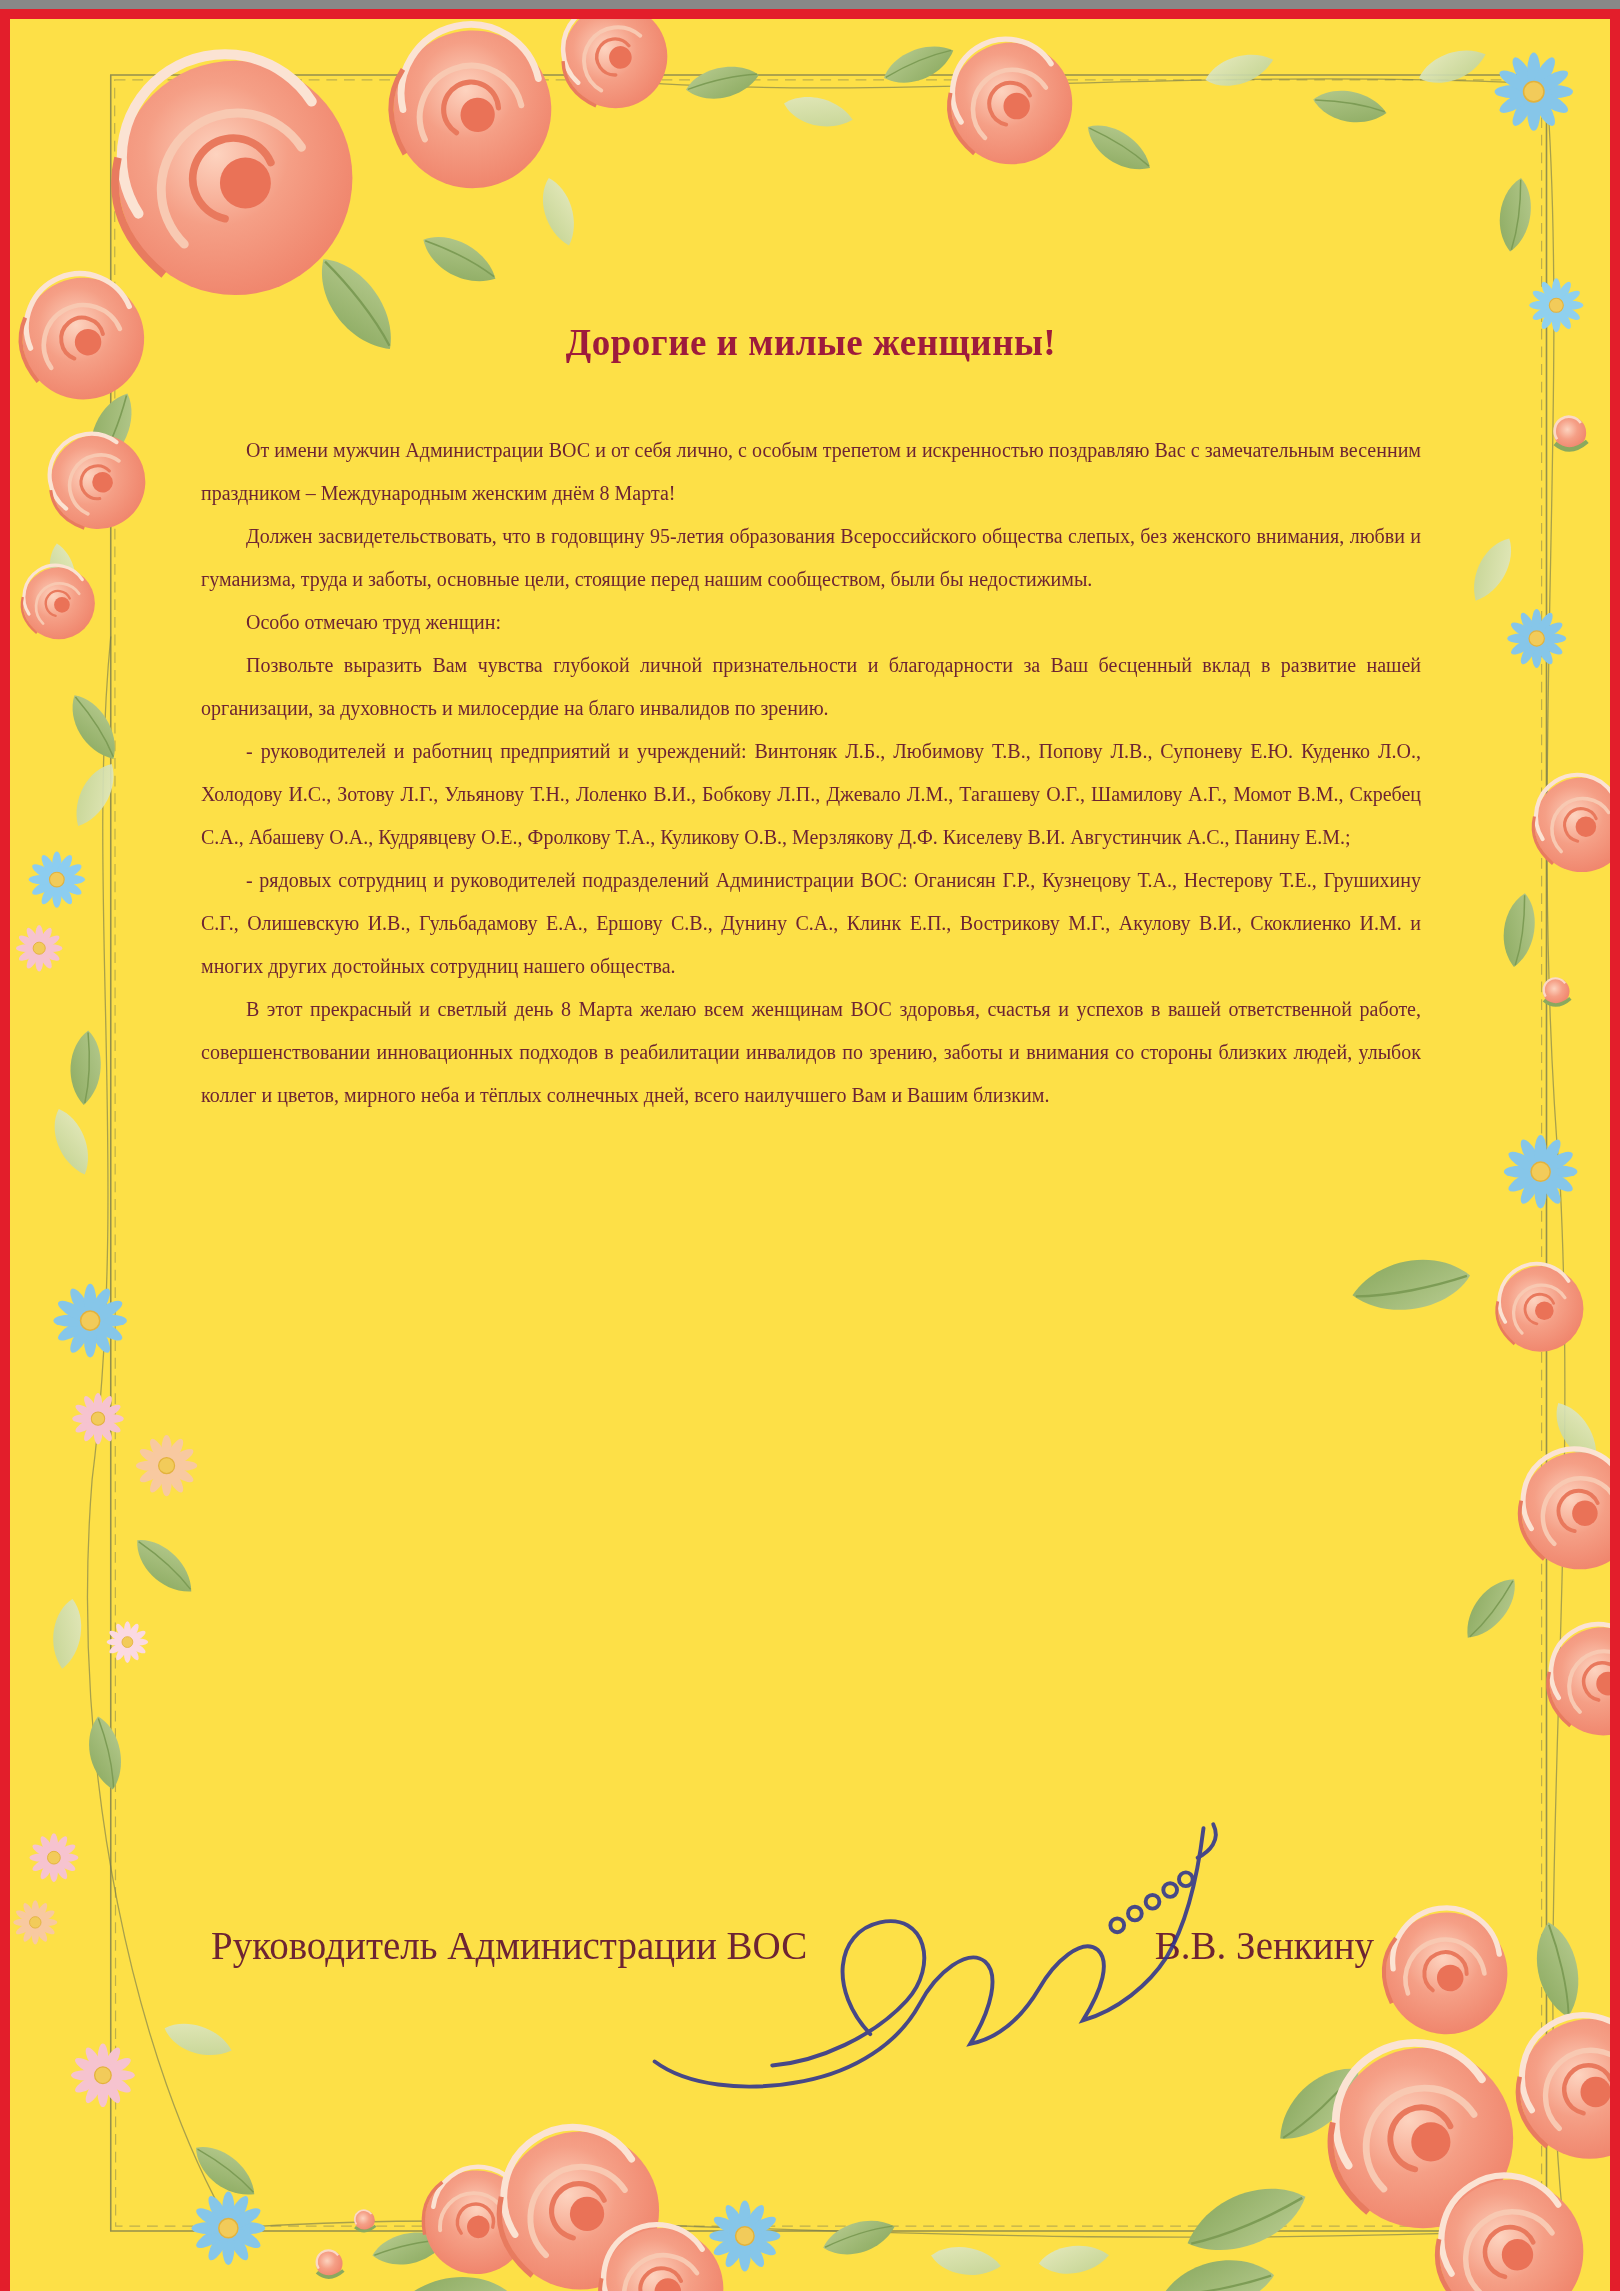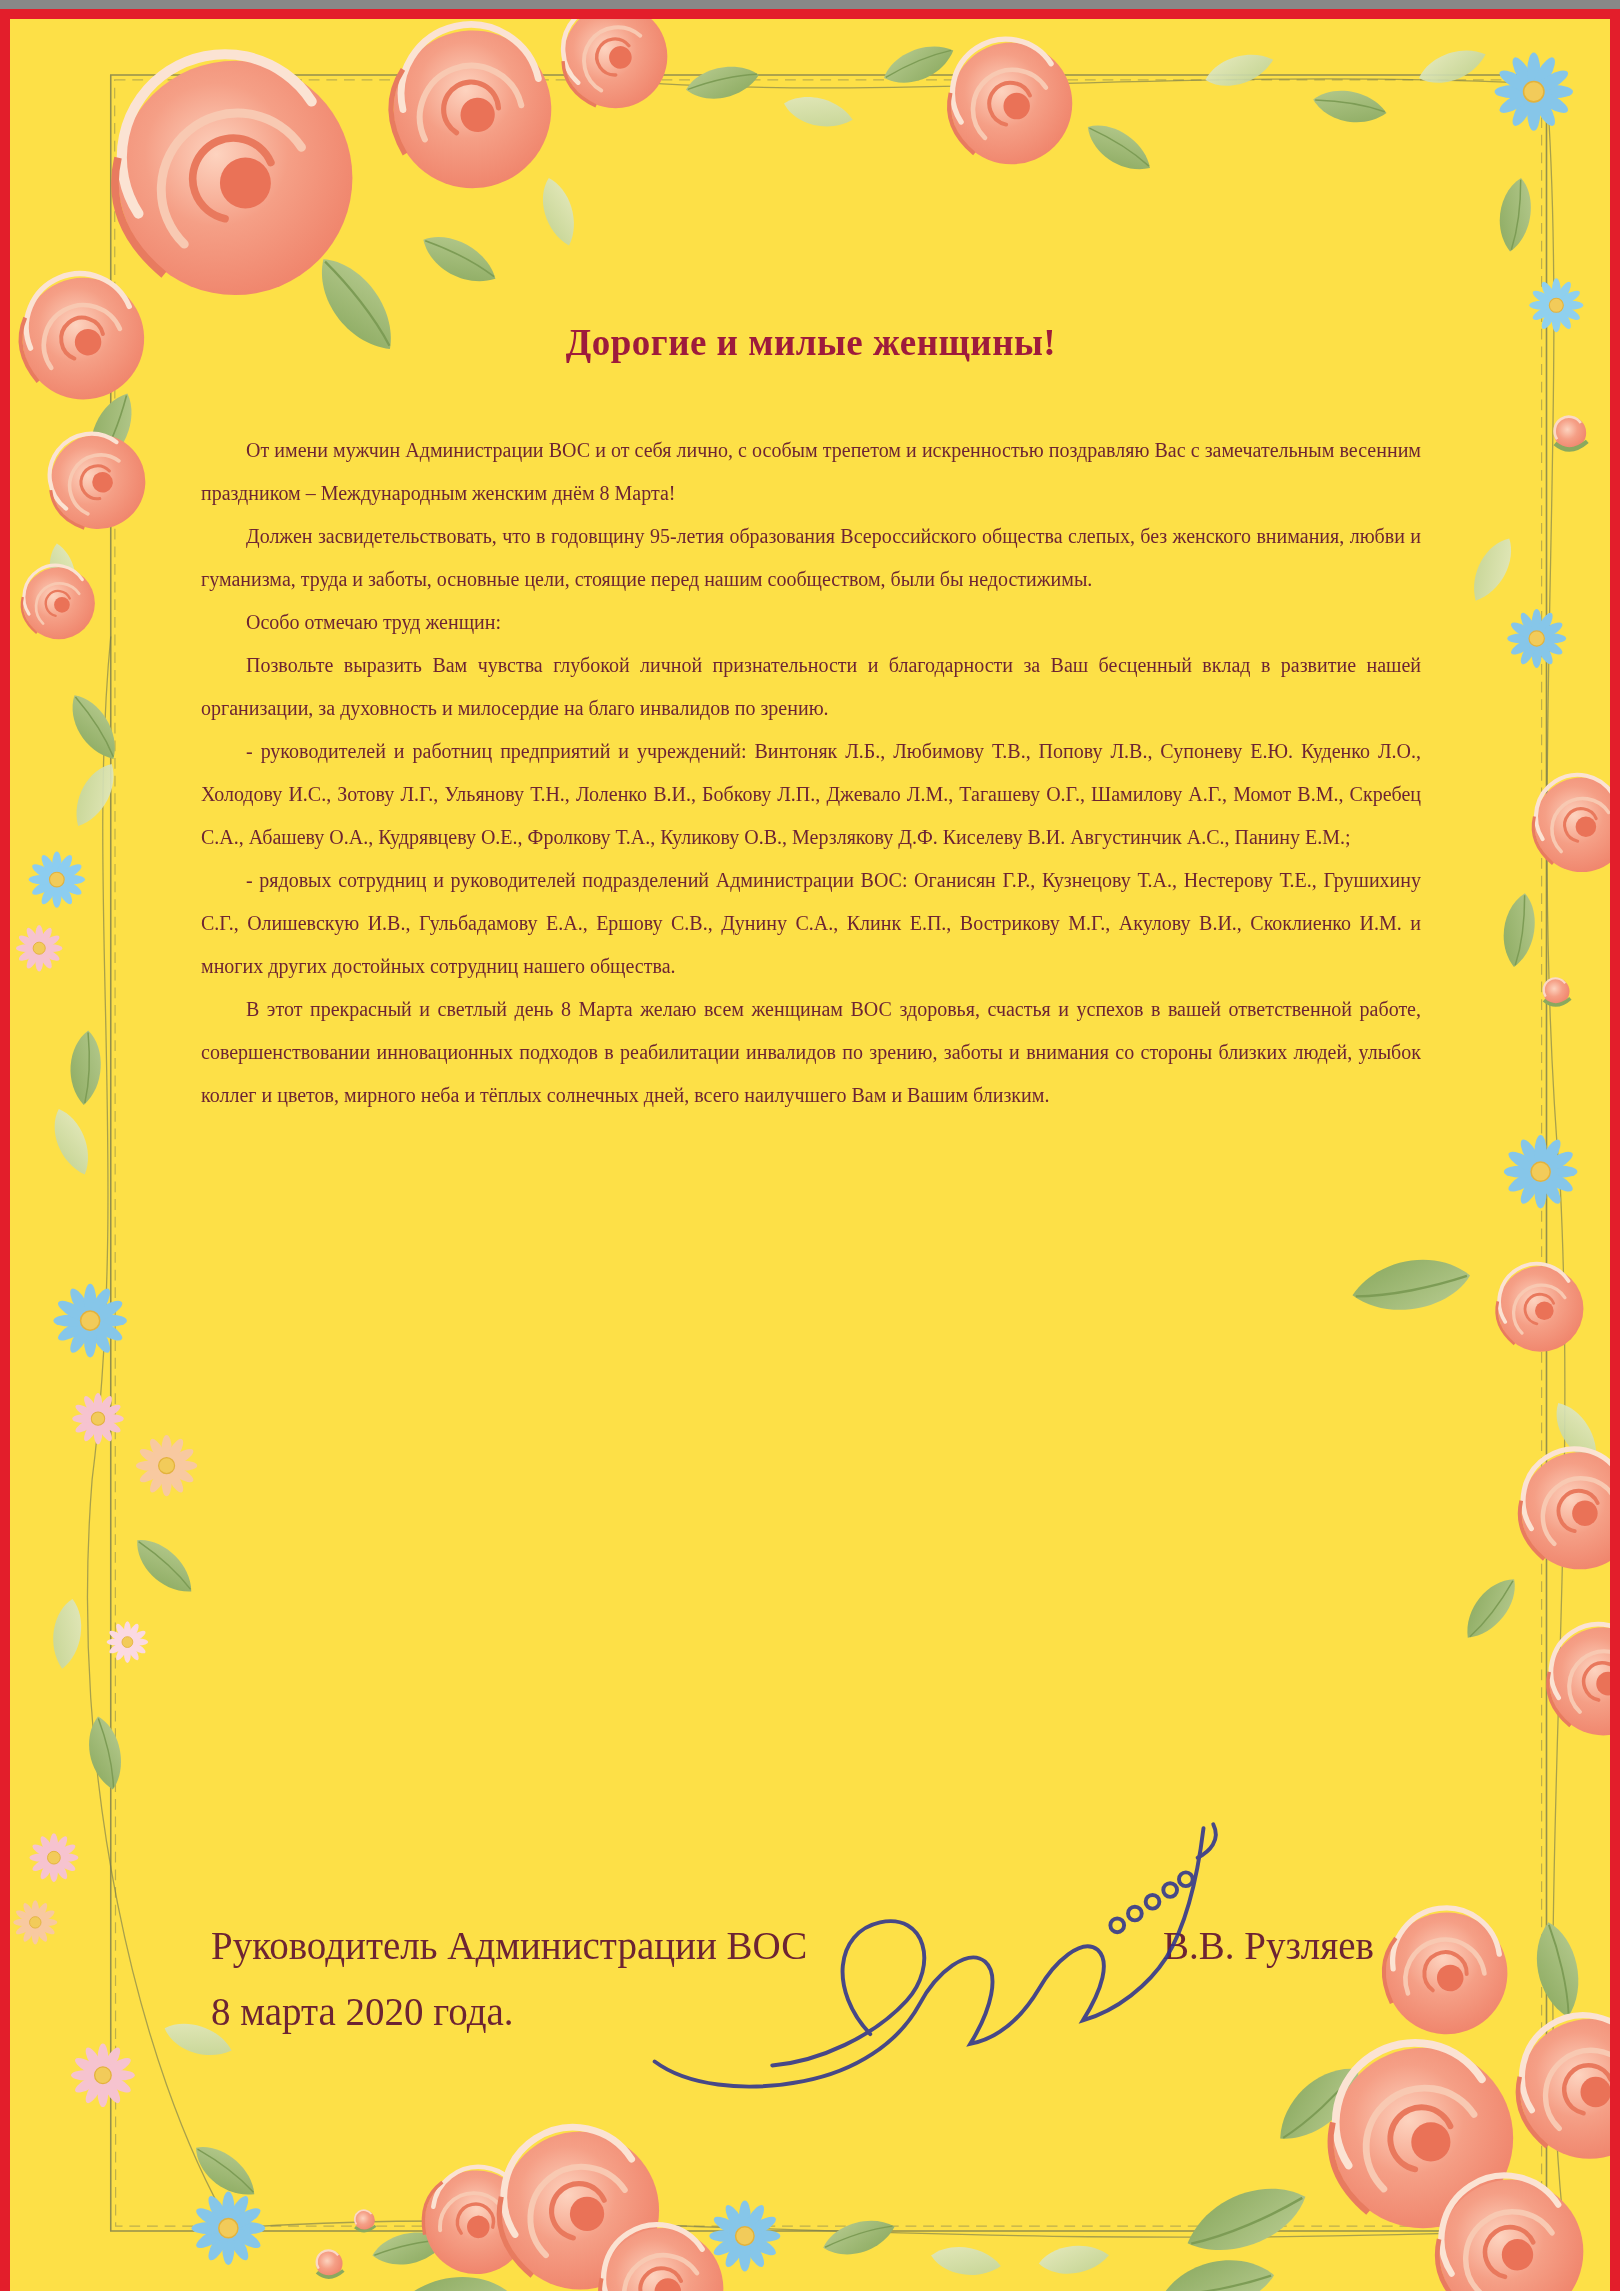--- a/index.html
+++ b/index.html
@@ -208,7 +208,7 @@
   <div class="sign-block">
     <div class="sign-row">
       <span>Руководитель Администрации ВОС</span>
-      <span>В.В. Рузляев</span>
+      <span>В.В. Зенкину</span>
     </div>
     <div class="sign-date">8 марта 2020 года.</div>
   </div>

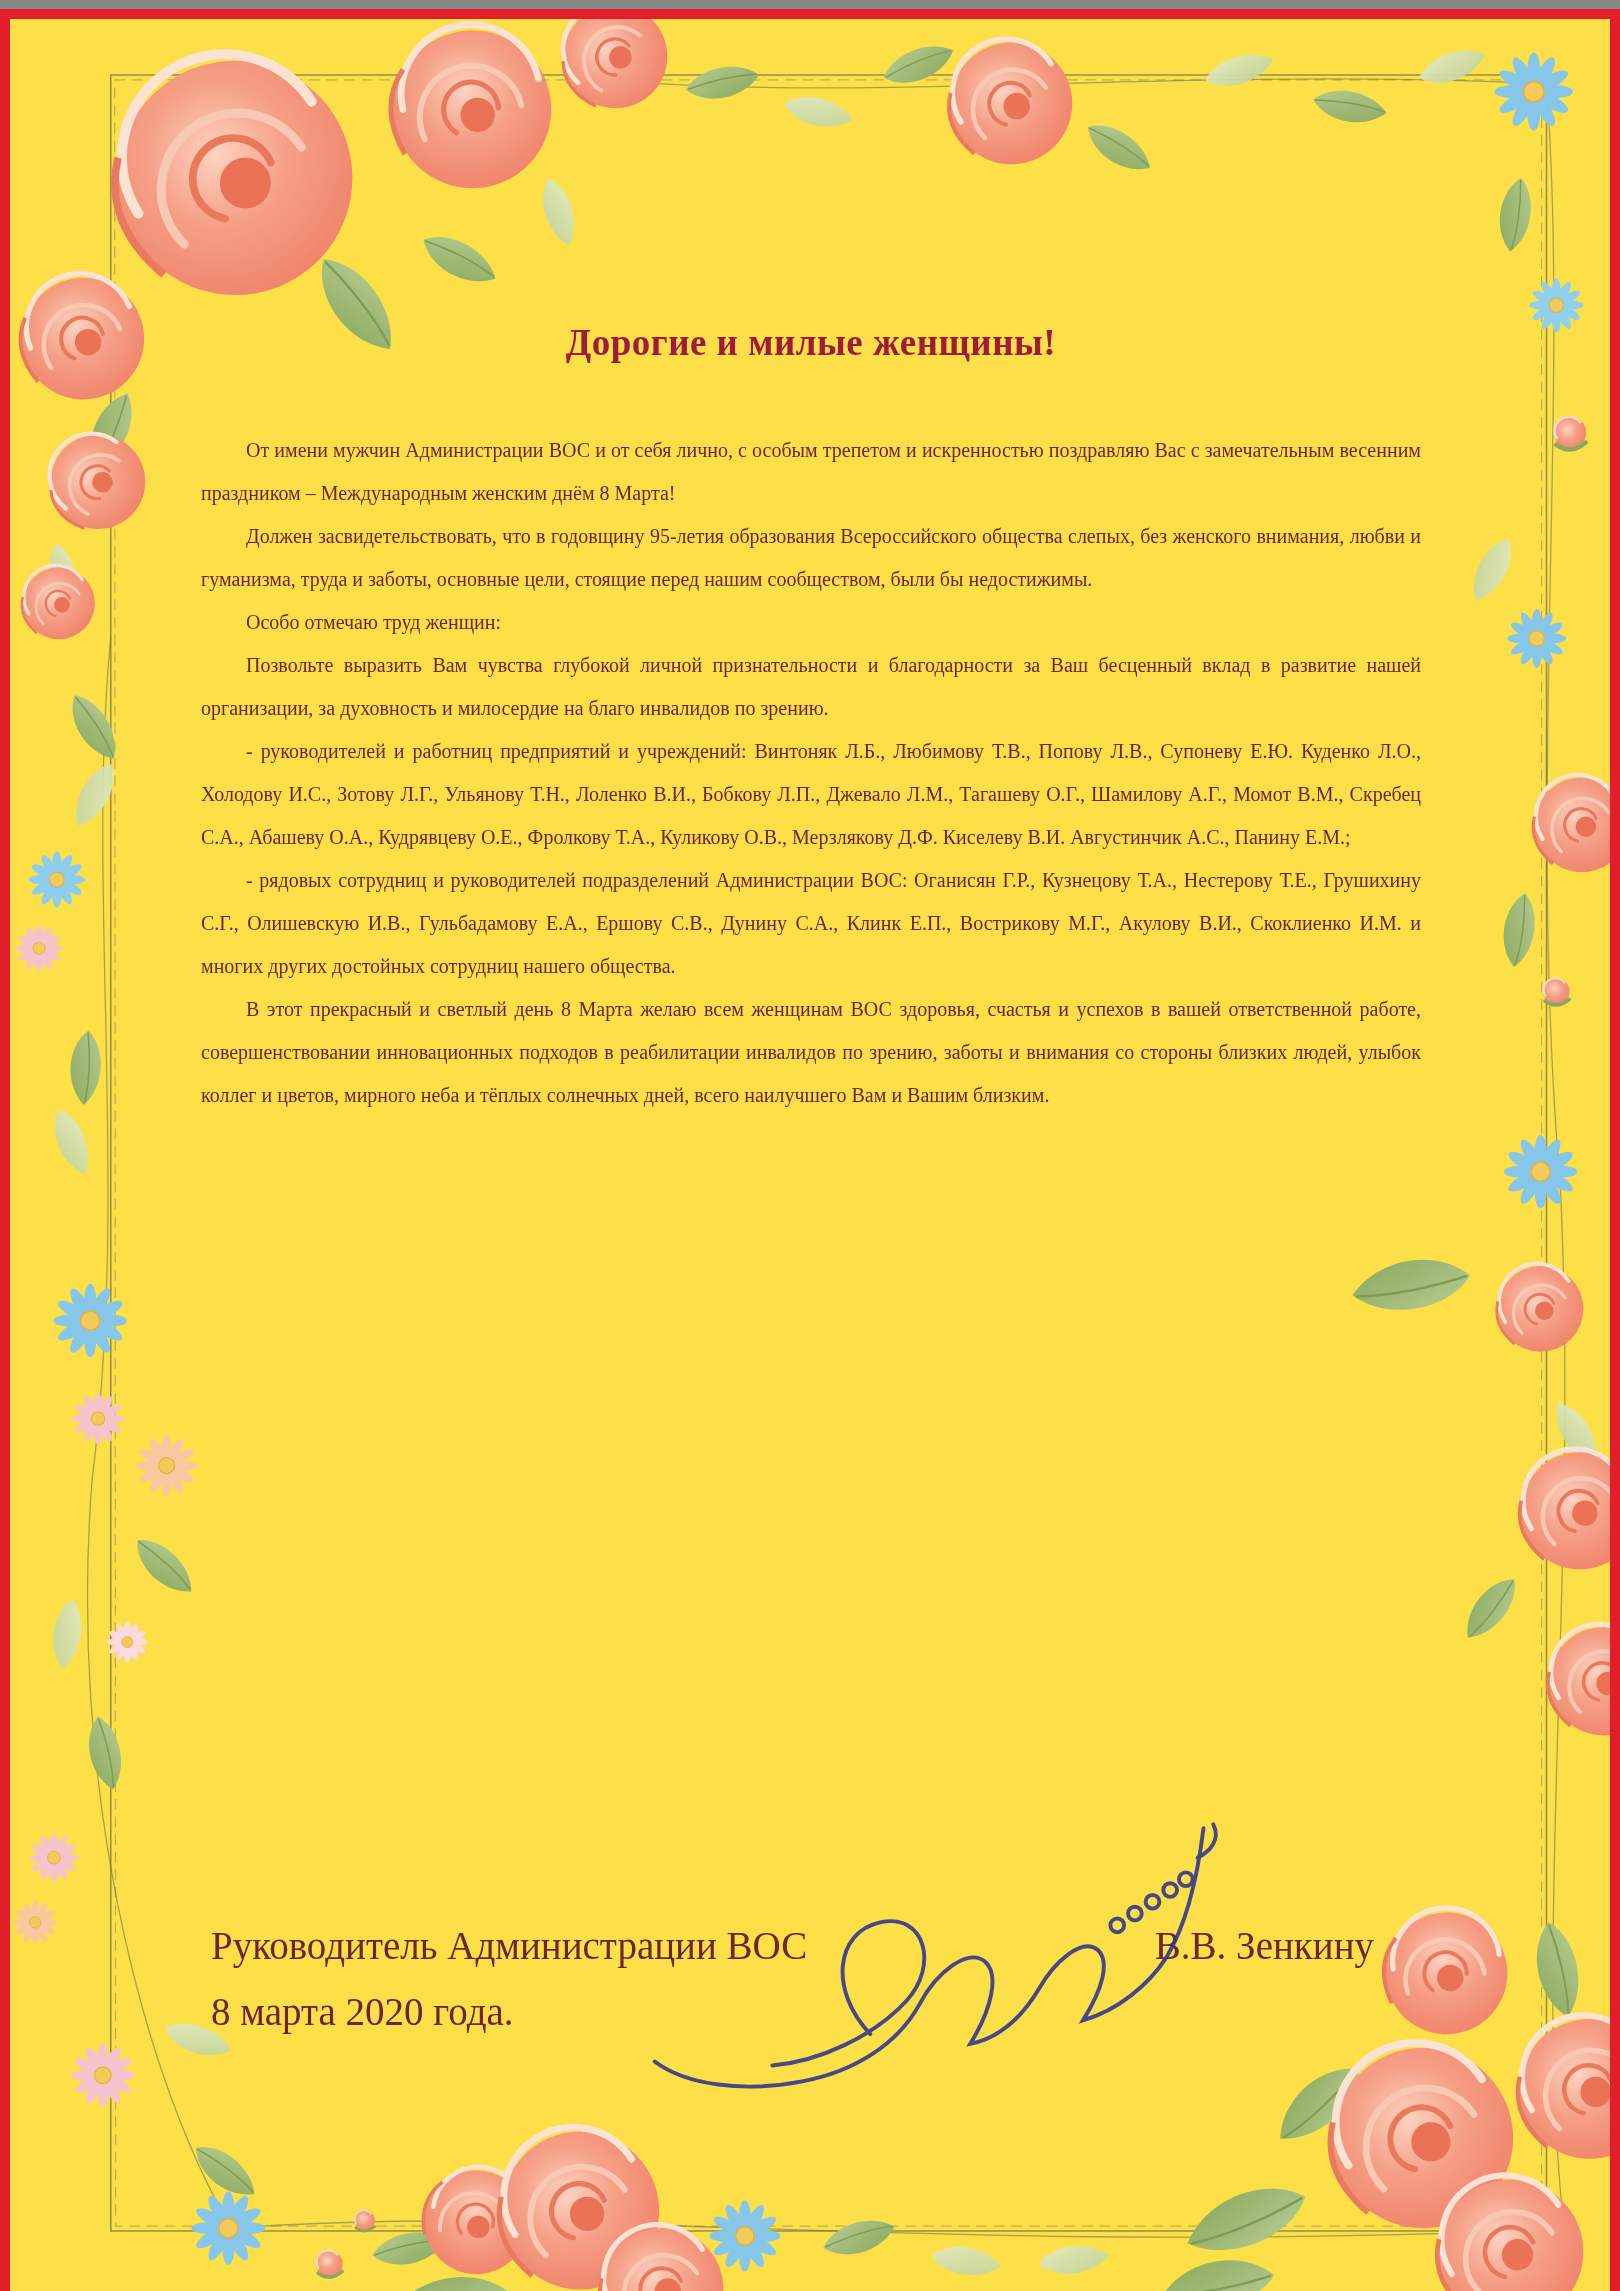--- a/index.html
+++ b/index.html
@@ -210,7 +210,6 @@
       <span>Руководитель Администрации ВОС</span>
       <span>В.В. Зенкину</span>
     </div>
-    <div class="sign-date">8 марта 2020 года.</div>
   </div>
 
   <svg class="signature-svg" viewBox="0 0 1653 2338" aria-hidden="true">

